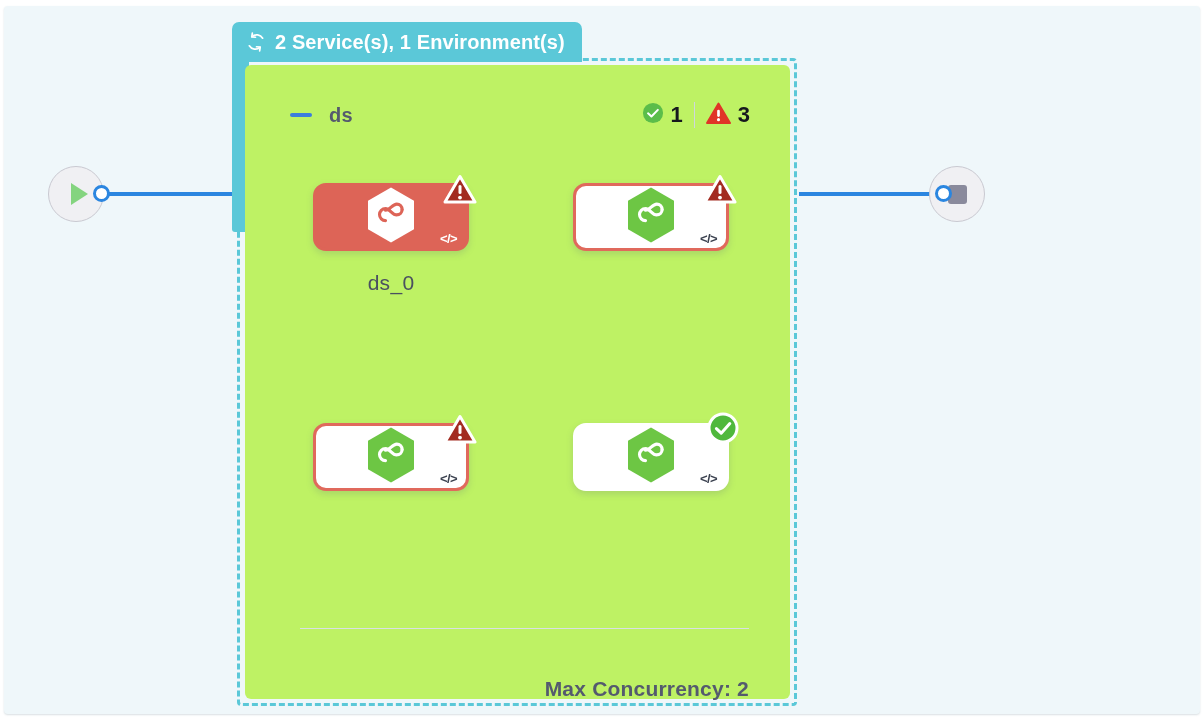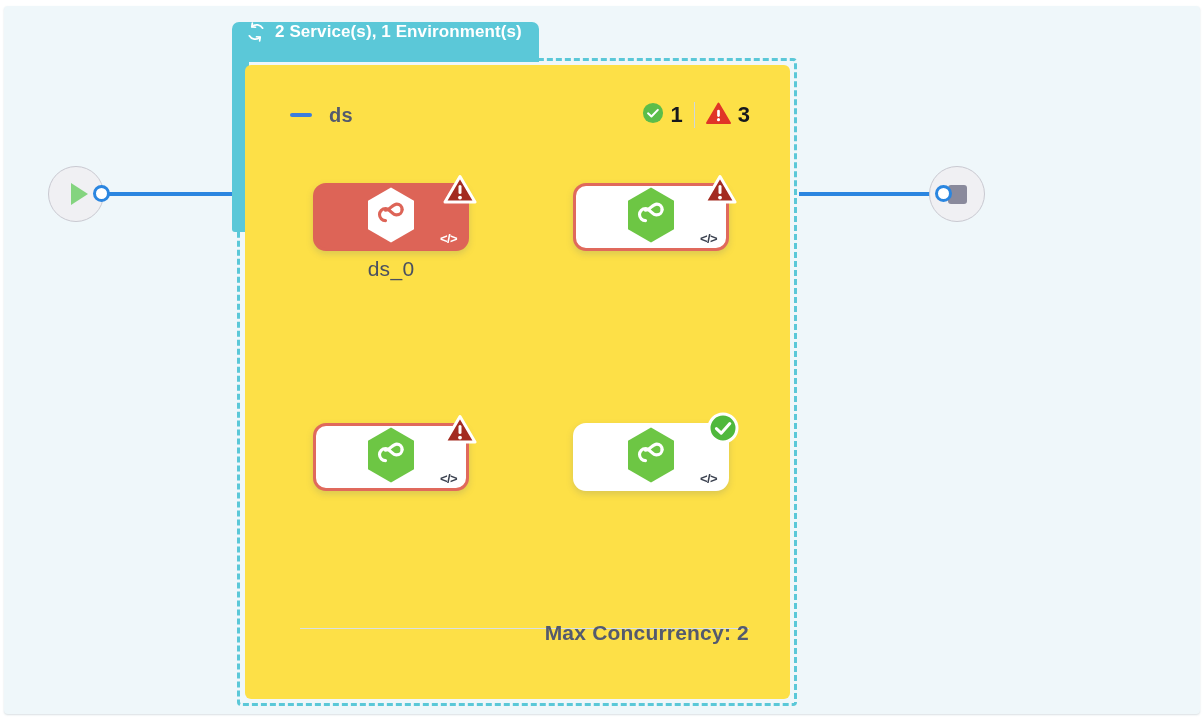--- a/index.html
+++ b/index.html
@@ -111,10 +111,10 @@
     background: #5bc8d8;
     border-radius: 7px 7px 0 0;
     display: flex;
-    align-items: flex-start;
+    align-items: center;
     gap: 9px;
     color: #ffffff;
-    font-size: 17px;
+    font-size: 20px;
     font-weight: 700;
     letter-spacing: 0.1px;
     white-space: nowrap;

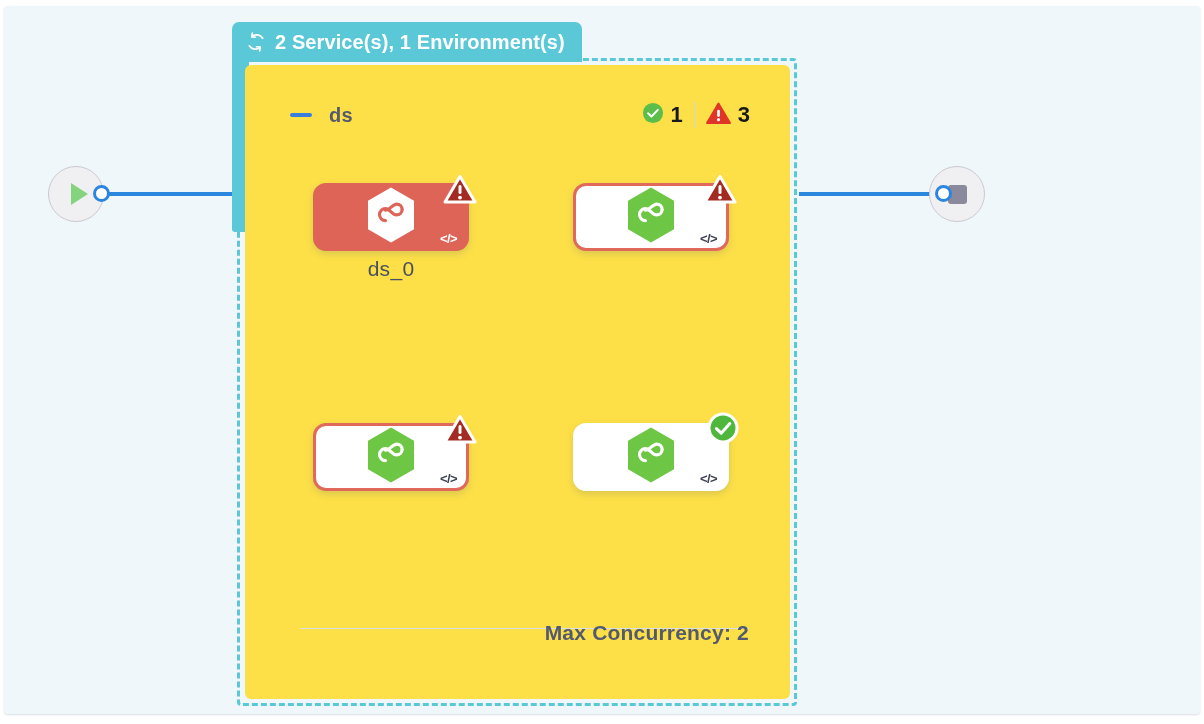--- a/index.html
+++ b/index.html
@@ -128,7 +128,7 @@
     top: 59px;
     width: 545px;
     height: 634px;
-    background: #fde047;
+    background: #bef264;
     border-radius: 6px;
   }
 

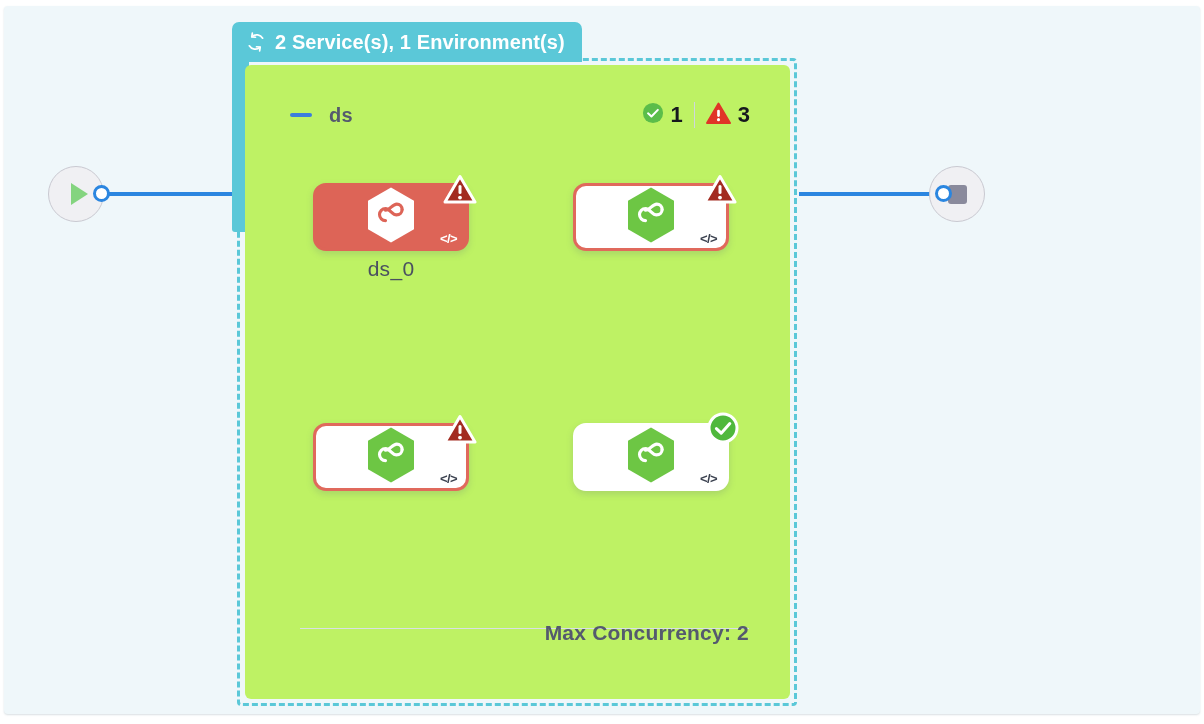--- a/index.html
+++ b/index.html
@@ -228,7 +228,7 @@
   }
 
   .svc-label {
-    margin-top: 6px;
+    margin-top: 20px;
     text-align: center;
     font-size: 21px;
     font-weight: 400;

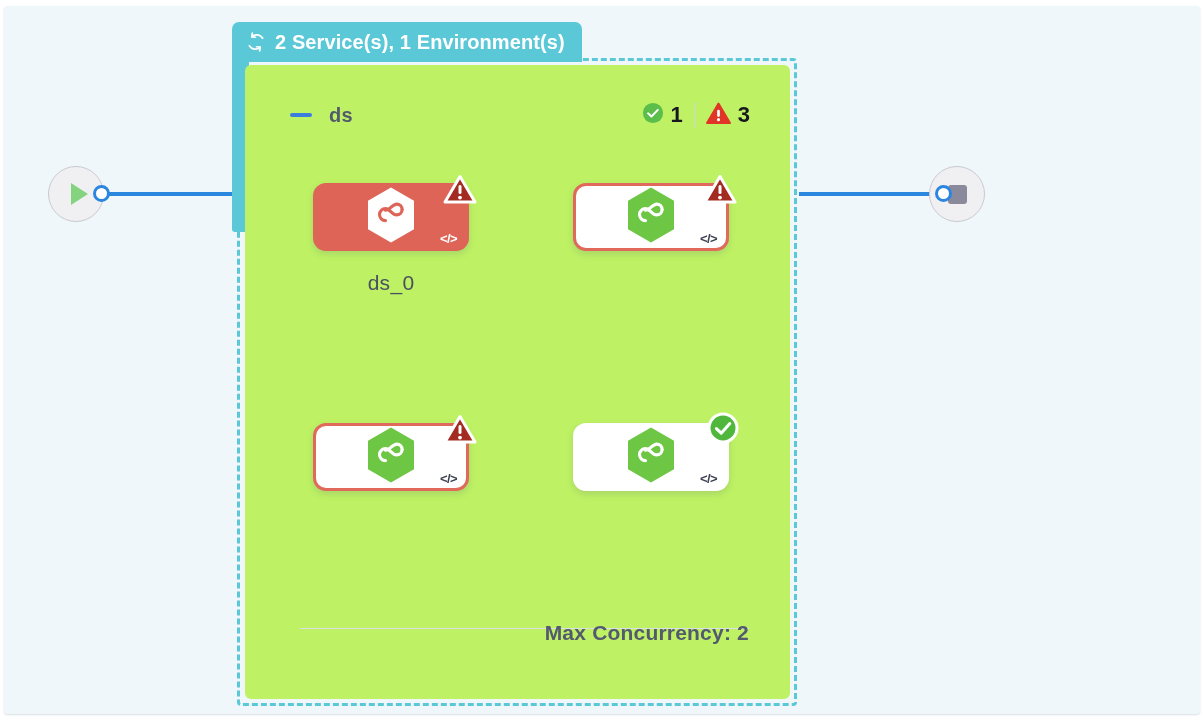--- a/index.html
+++ b/index.html
@@ -248,7 +248,7 @@
   #max-concurrency {
     position: absolute;
     left: 55px;
-    top: 556px;
+    top: 612px;
     width: 449px;
     text-align: right;
     font-size: 21px;

